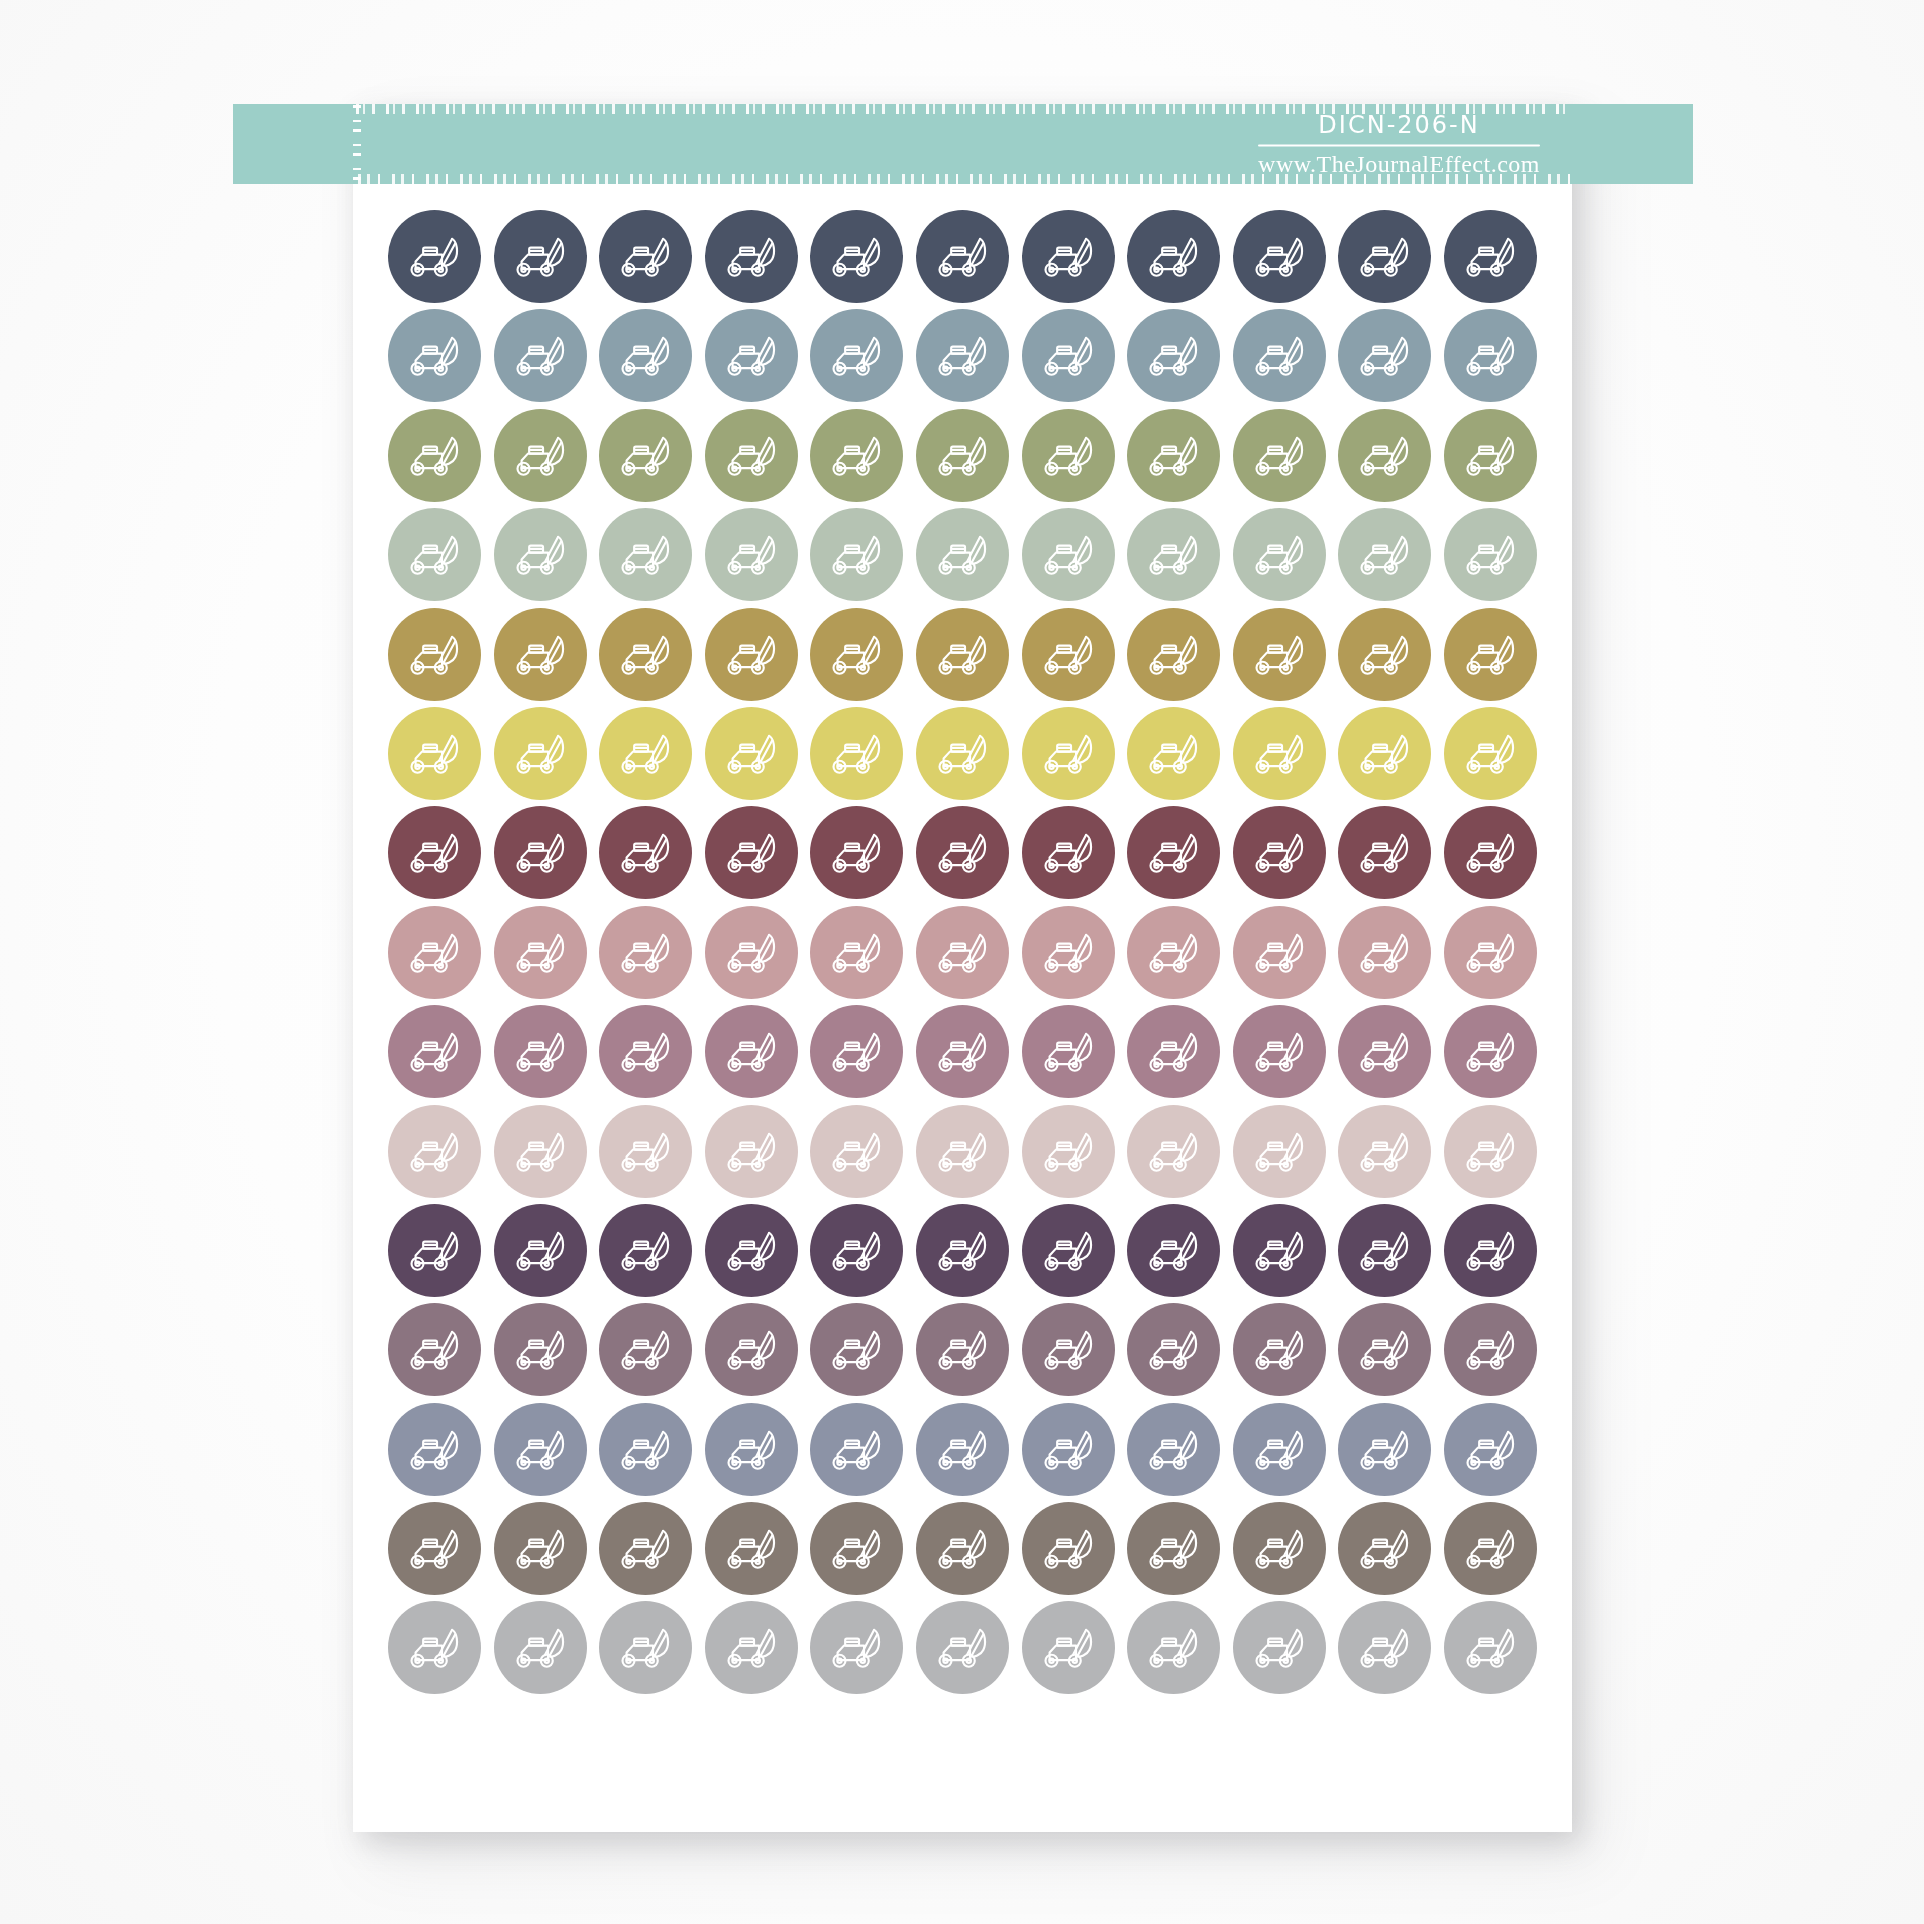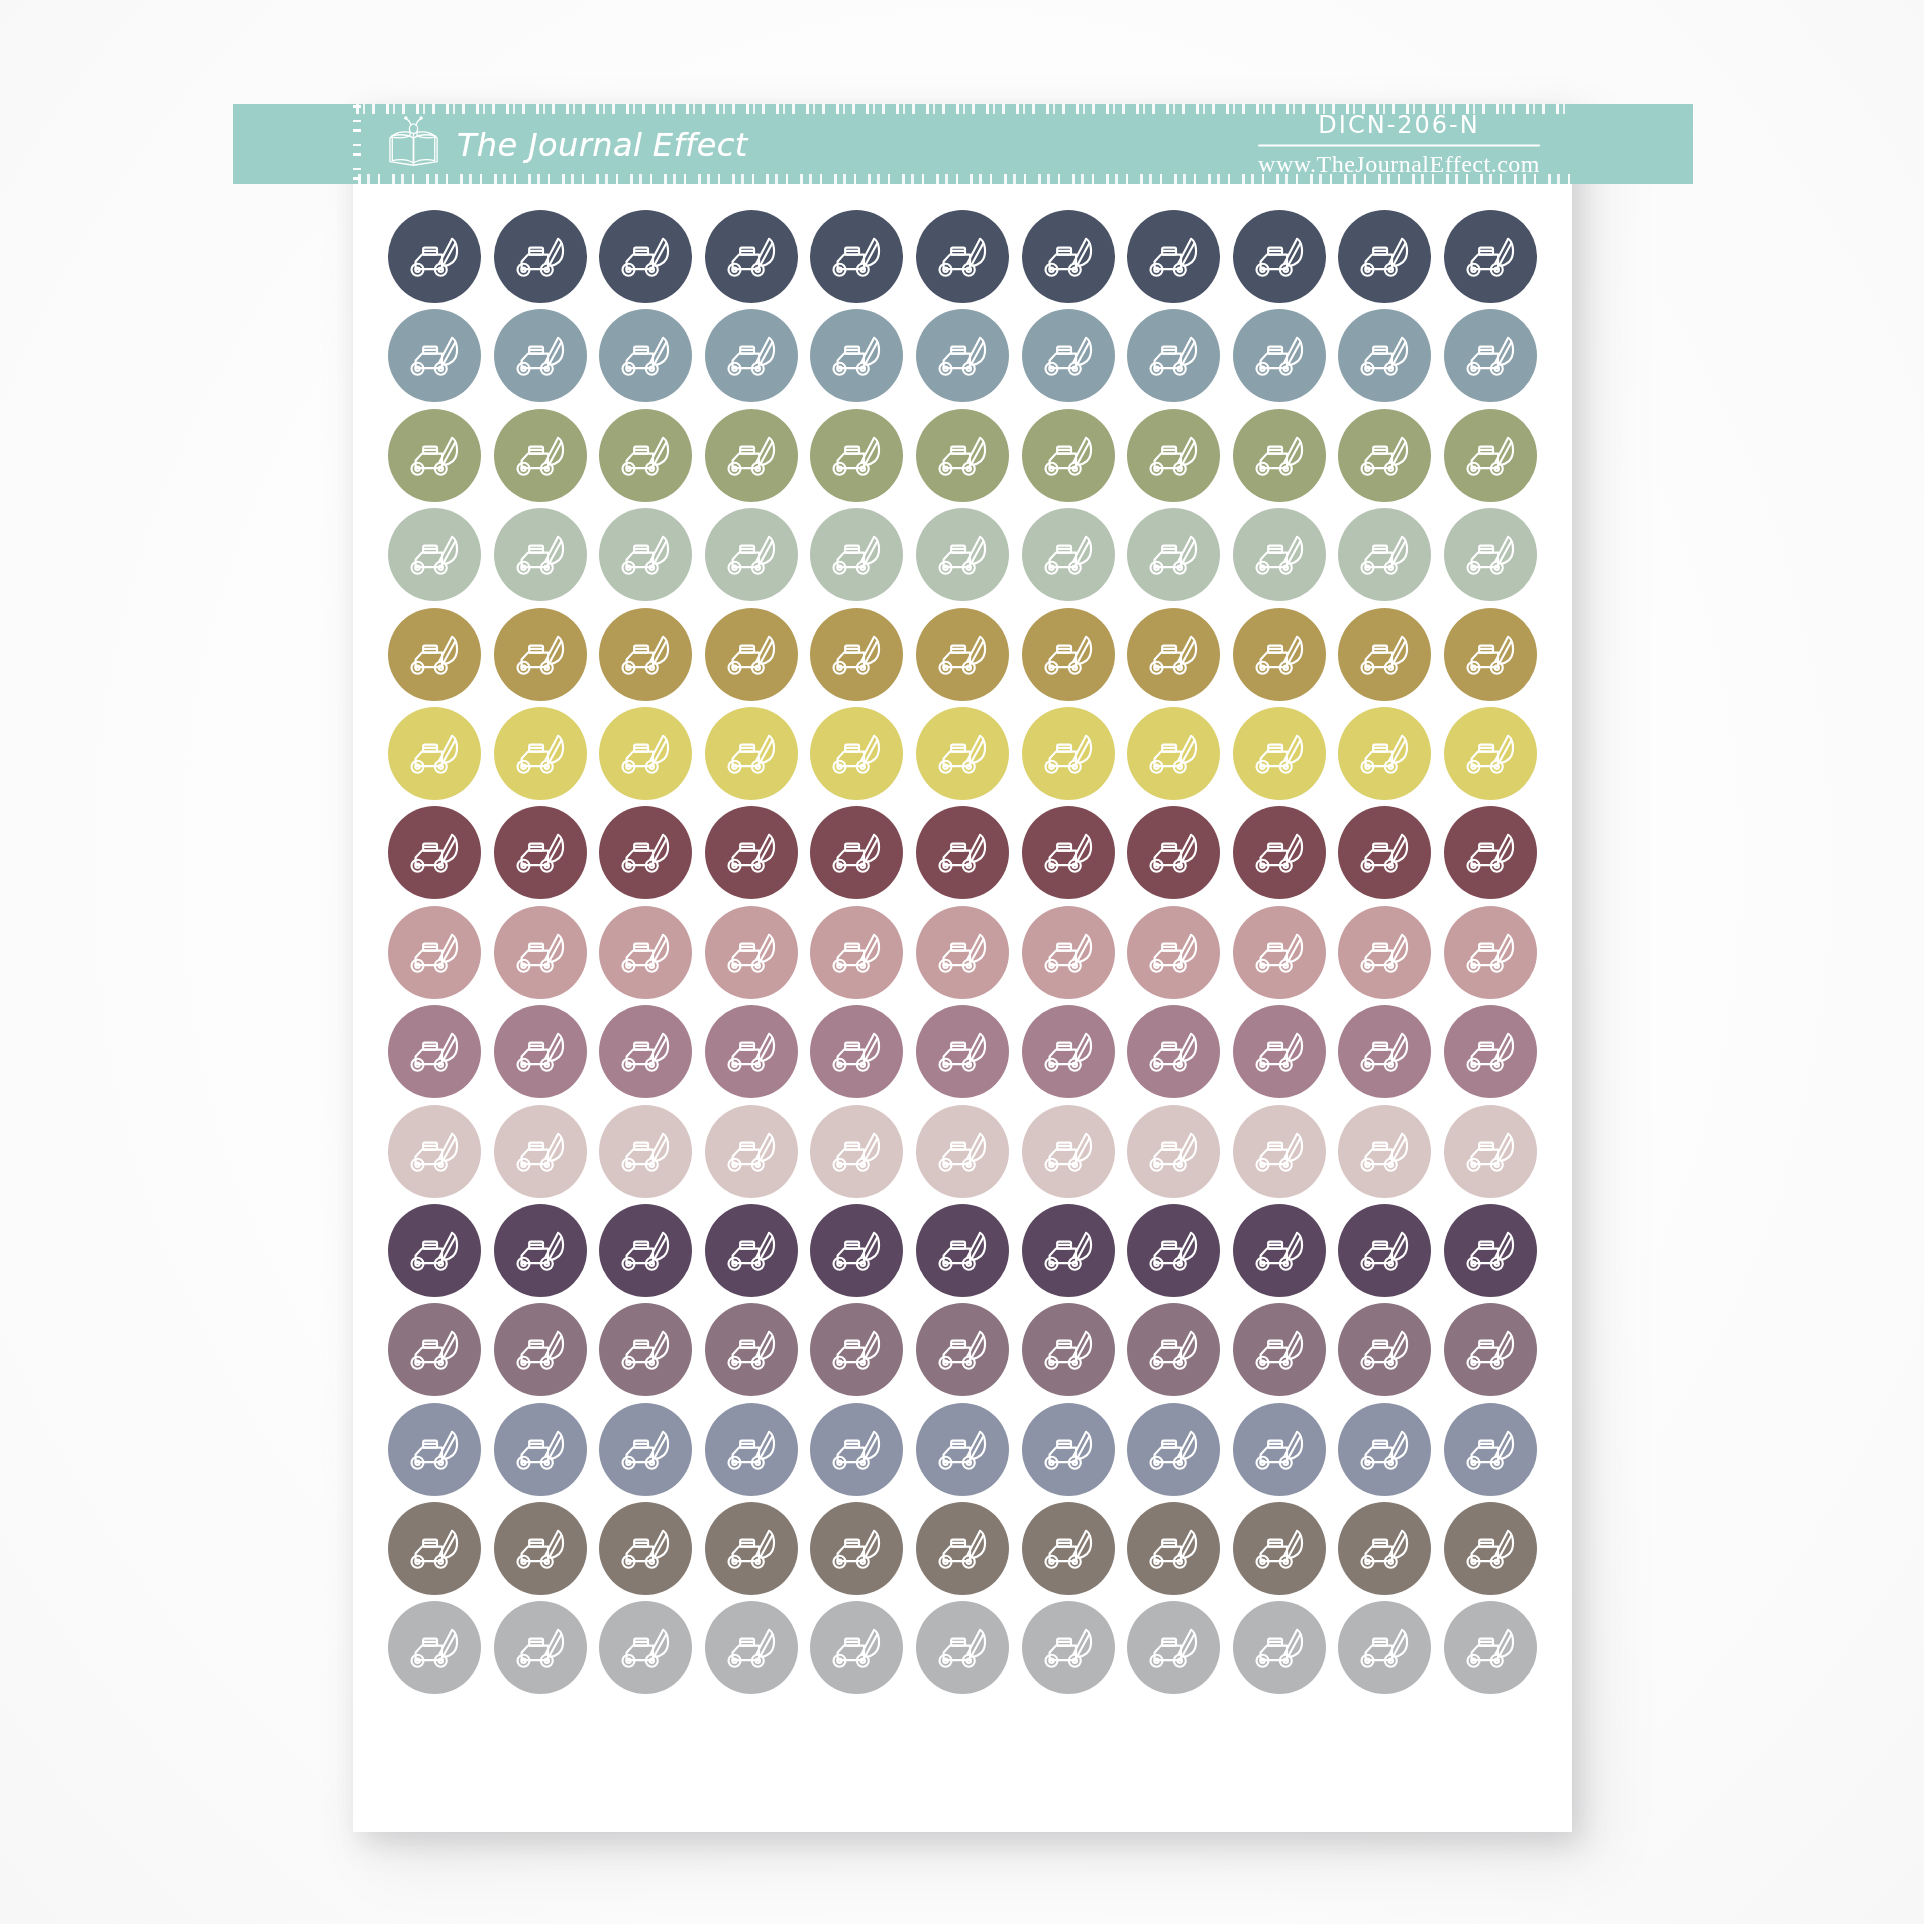--- a/index.html
+++ b/index.html
@@ -158,30 +158,6 @@
         <div class="tear side left"></div>
         <div class="tear side right"></div>
 
-        <div class="brand">
-          <svg class="logo-mark" viewBox="0 0 100 100">
-            <g fill="none" stroke="#ffffff" stroke-width="2.2" stroke-linecap="round" stroke-linejoin="round">
-
-              <path d="M46 18 C44 12, 41 9, 38 7"></path>
-              <path d="M54 18 C56 12, 59 9, 62 7"></path>
-              <circle cx="37" cy="6" r="1.8" fill="#ffffff"></circle>
-              <circle cx="63" cy="6" r="1.8" fill="#ffffff"></circle>
-
-              <ellipse cx="50" cy="24" rx="7" ry="8"></ellipse>
-
-              <path d="M50 32 L50 84"></path>
-
-              <path d="M44 30 C30 28, 18 32, 12 38 C22 40, 36 40, 44 36 Z"></path>
-              <path d="M56 30 C70 28, 82 32, 88 38 C78 40, 64 40, 56 36 Z"></path>
-
-              <path d="M50 40 C42 35, 28 33, 14 36 L14 78 C28 75, 42 77, 50 82 Z"></path>
-              <path d="M50 40 C58 35, 72 33, 86 36 L86 78 C72 75, 58 77, 50 82 Z"></path>
-
-              <path d="M14 36 L10 40 L10 80 L50 86 L90 80 L90 40 L86 36"></path>
-            </g>
-          </svg>
-          <div class="brand-name">The Journal Effect</div>
-        </div>
 
         <div class="meta">
           <div class="sku">DICN-206-N</div>

